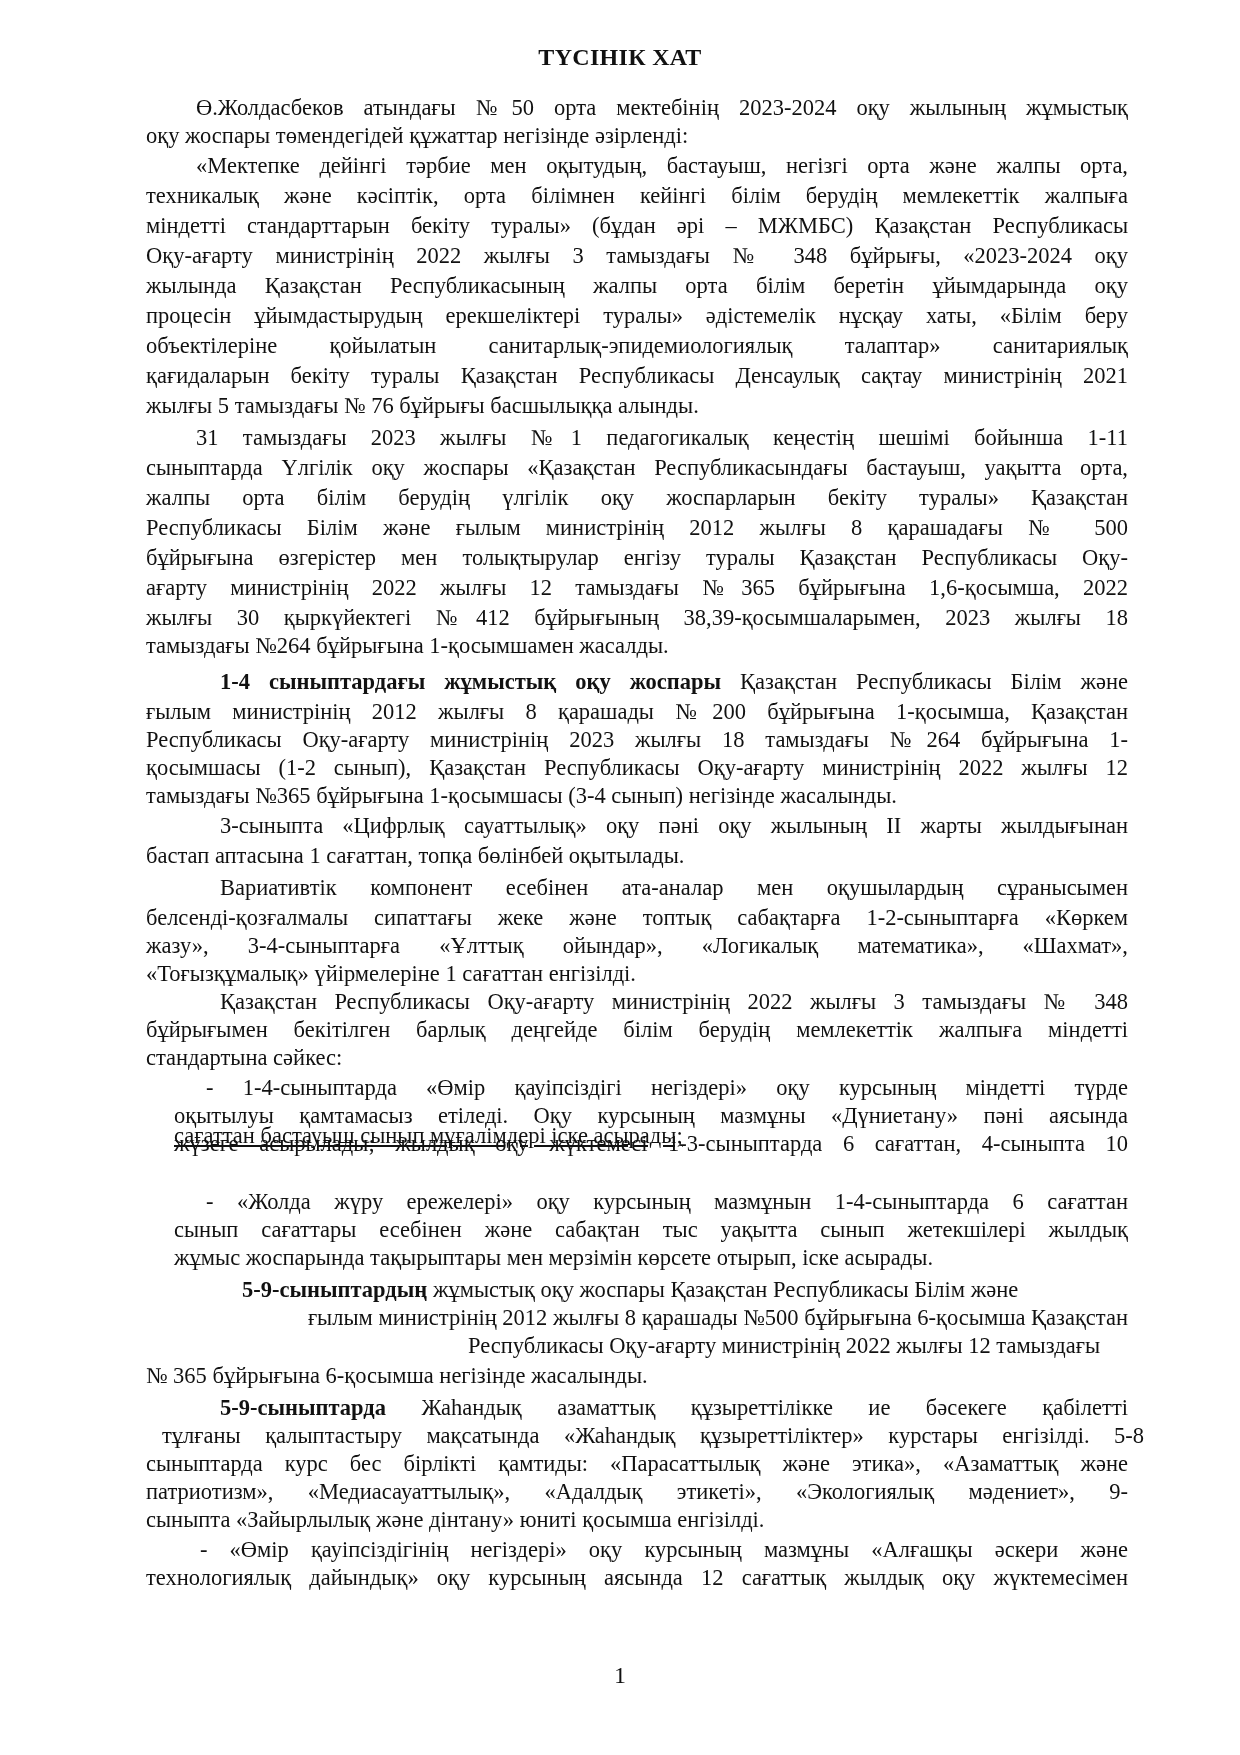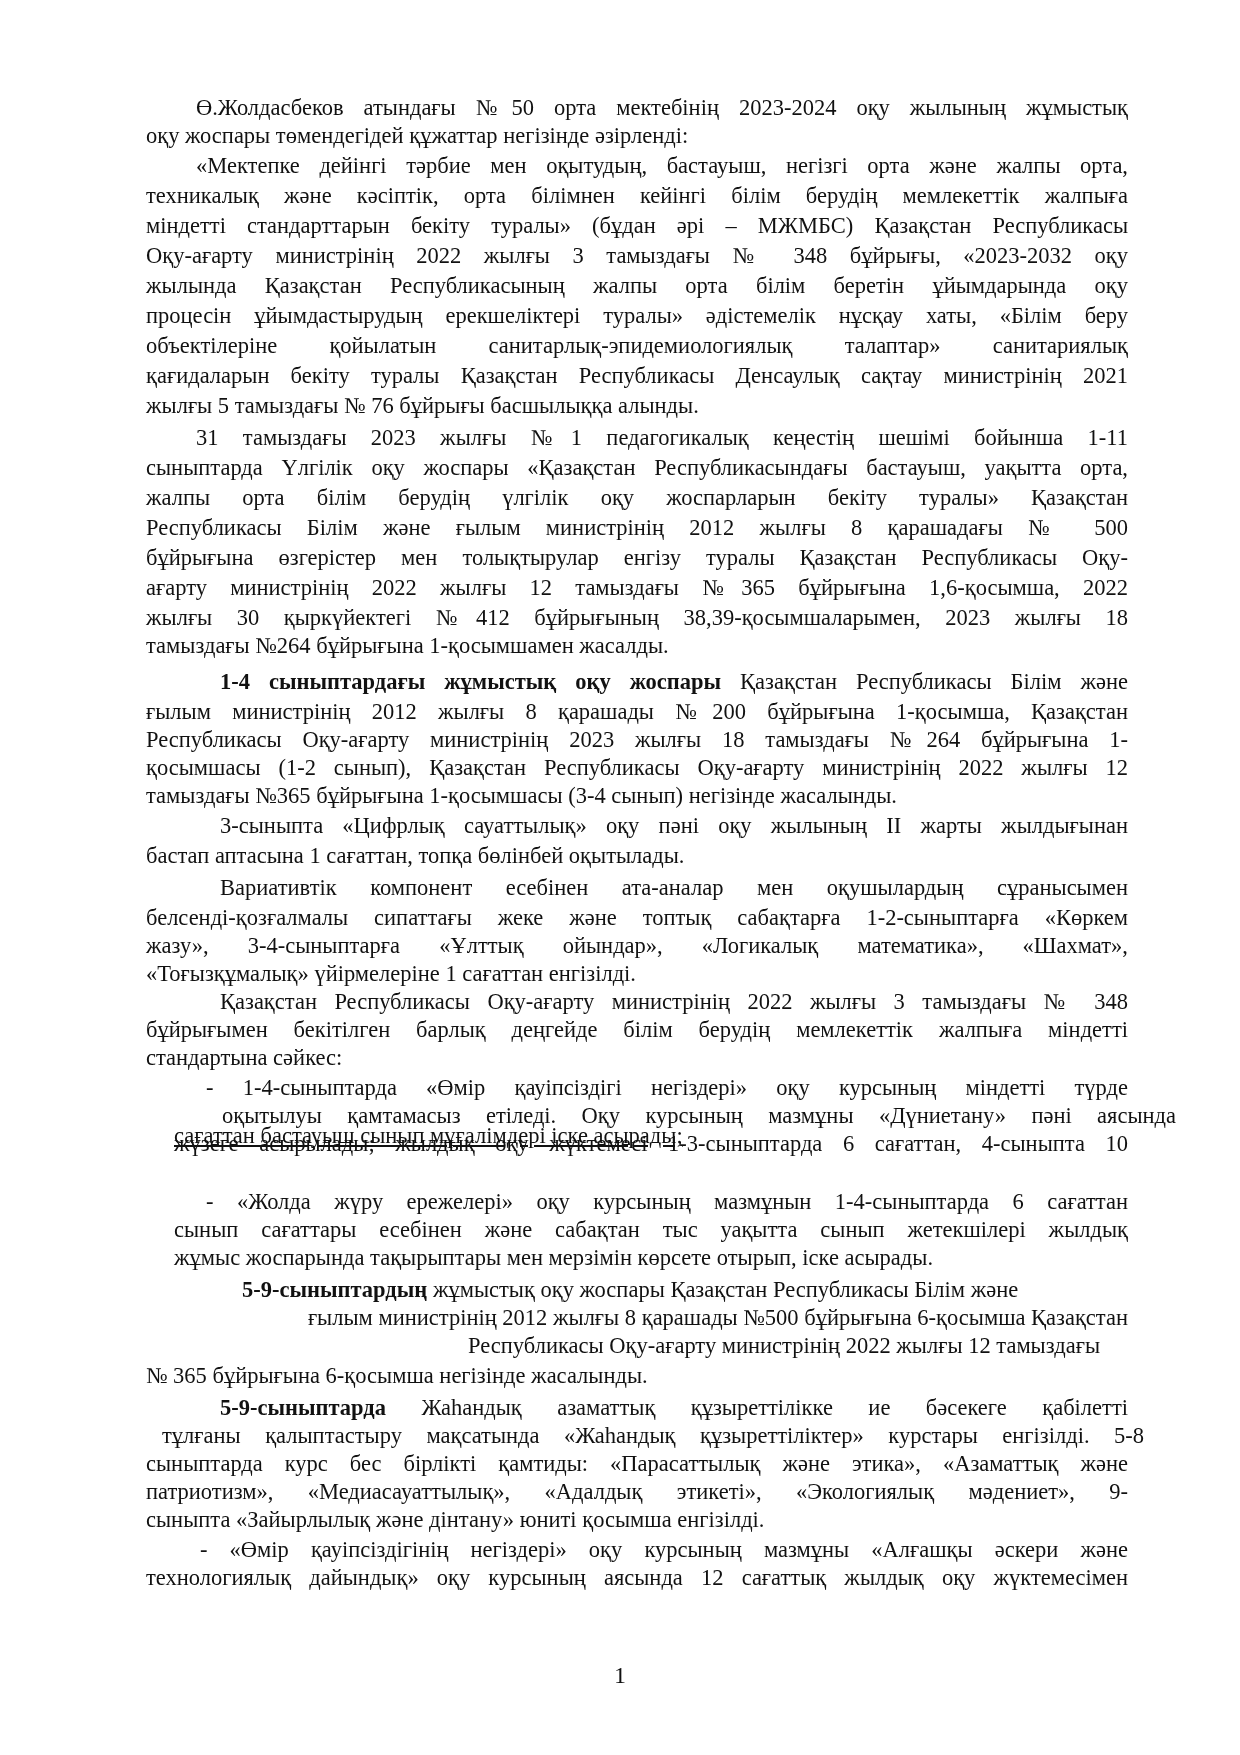--- a/index.html
+++ b/index.html
@@ -28,6 +28,7 @@
 <body>
 
 <div class="page">
+  <div class="title">ТҮСІНІК ХАТ</div>
 
   <div id="lines">
       <div class="line" style="left: 196px; top: 94px; width: 932px;"><span>Ө.Жолдасбеков  атындағы №50 орта мектебінің 2023-2024 оқу жылының жұмыстық</span></div>

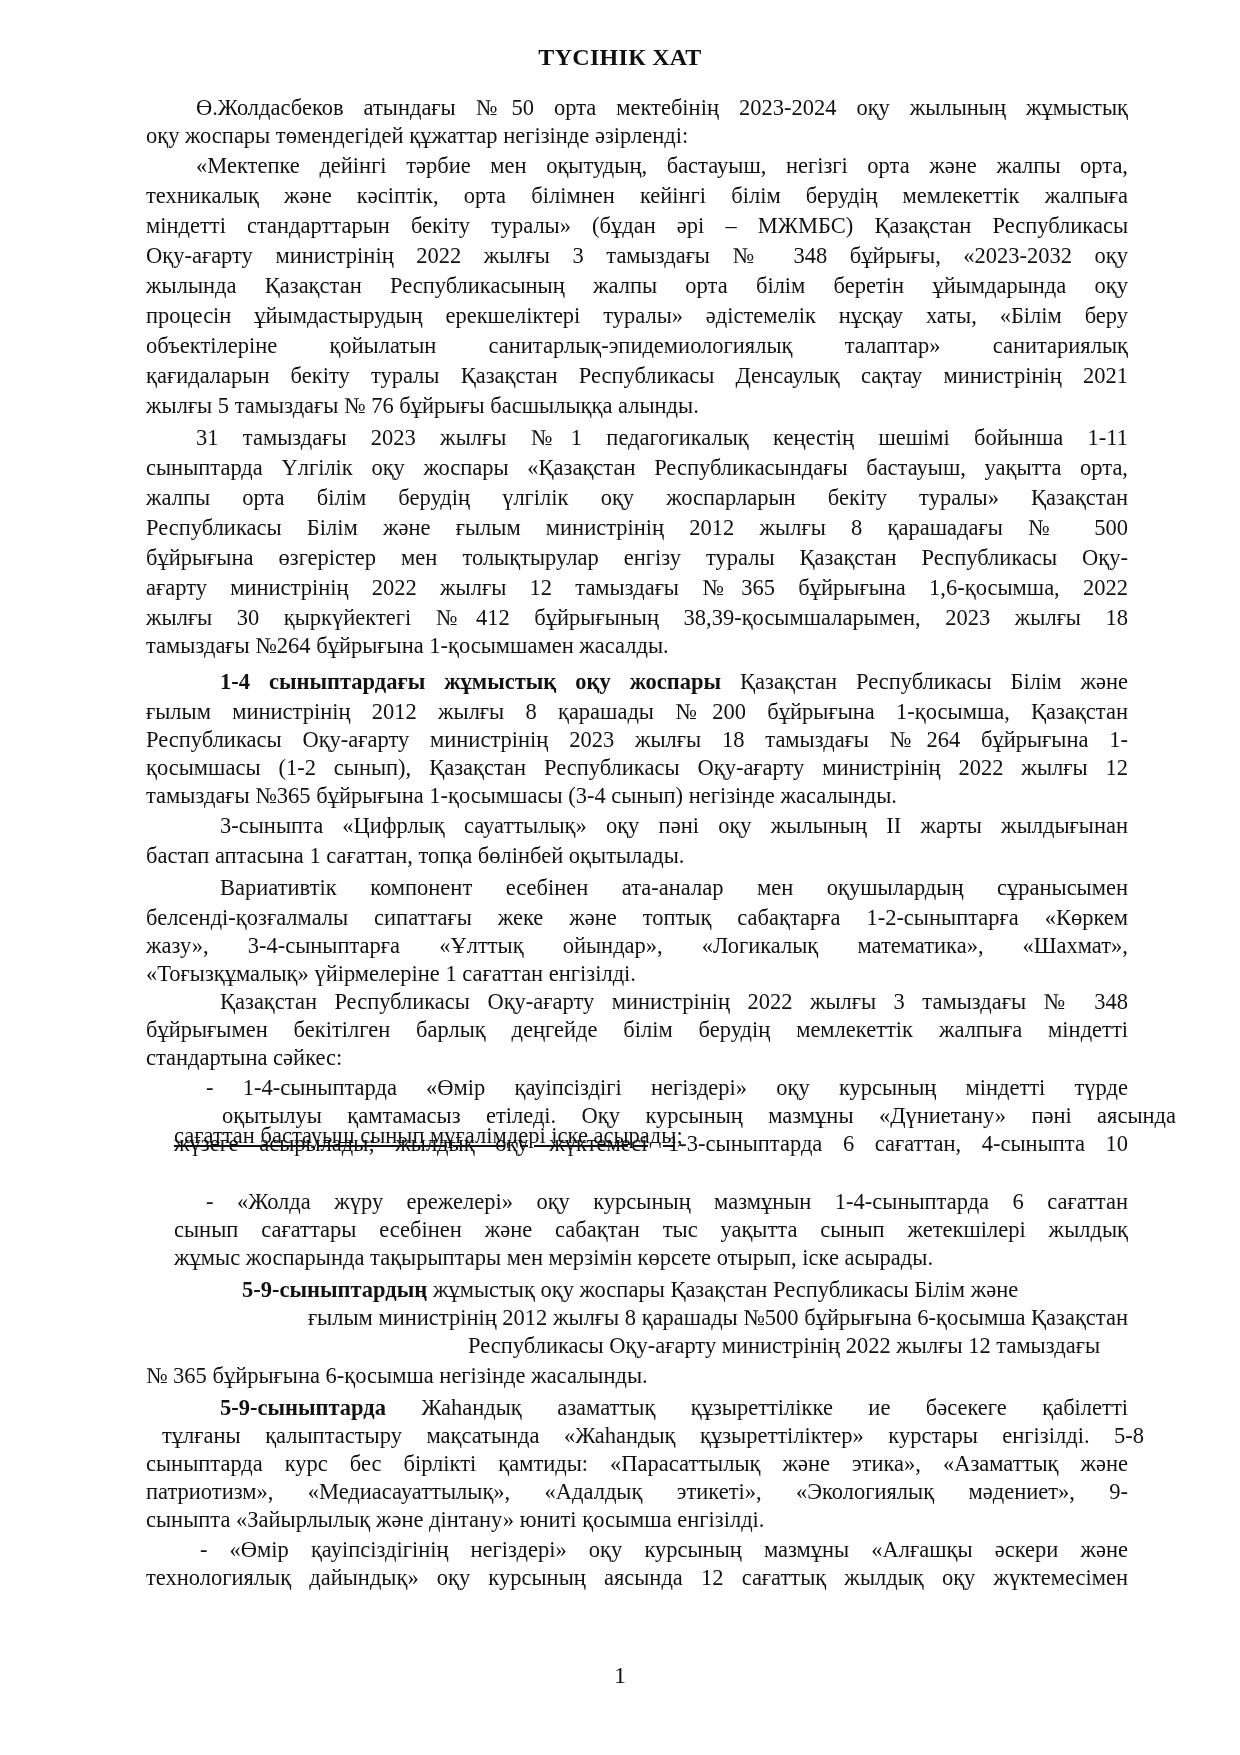--- a/index.html
+++ b/index.html
@@ -36,7 +36,7 @@
       <div class="line" style="left: 196px; top: 152px; width: 932px;"><span>«Мектепке дейінгі тәрбие мен оқытудың, бастауыш, негізгі орта және жалпы орта,</span></div>
       <div class="line" style="left: 146px; top: 182px; width: 982px;"><span>техникалық және кәсіптік, орта білімнен кейінгі білім берудің мемлекеттік жалпыға</span></div>
       <div class="line" style="left: 146px; top: 212px; width: 982px;"><span>міндетті стандарттарын бекіту туралы» (бұдан әрі – МЖМБС) Қазақстан Республикасы</span></div>
-      <div class="line" style="left: 146px; top: 242px; width: 982px;"><span>Оқу-ағарту министрінің 2022 жылғы 3 тамыздағы № 348 бұйрығы, «2023-2032 оқу</span></div>
+      <div class="line" style="left: 146px; top: 242px; width: 982px;"><span>Оқу-ағарту министрінің 2022 жылғы 3 тамыздағы № 348 бұйрығы, «2023-2024 оқу</span></div>
       <div class="line" style="left: 146px; top: 272px; width: 982px;"><span>жылында Қазақстан Республикасының жалпы орта білім беретін ұйымдарында оқу</span></div>
       <div class="line" style="left: 146px; top: 302px; width: 982px;"><span>процесін ұйымдастырудың ерекшеліктері туралы» әдістемелік  нұсқау хаты,  «Білім беру</span></div>
       <div class="line" style="left: 146px; top: 332px; width: 982px;"><span>объектілеріне қойылатын санитарлық-эпидемиологиялық талаптар» санитариялық</span></div>

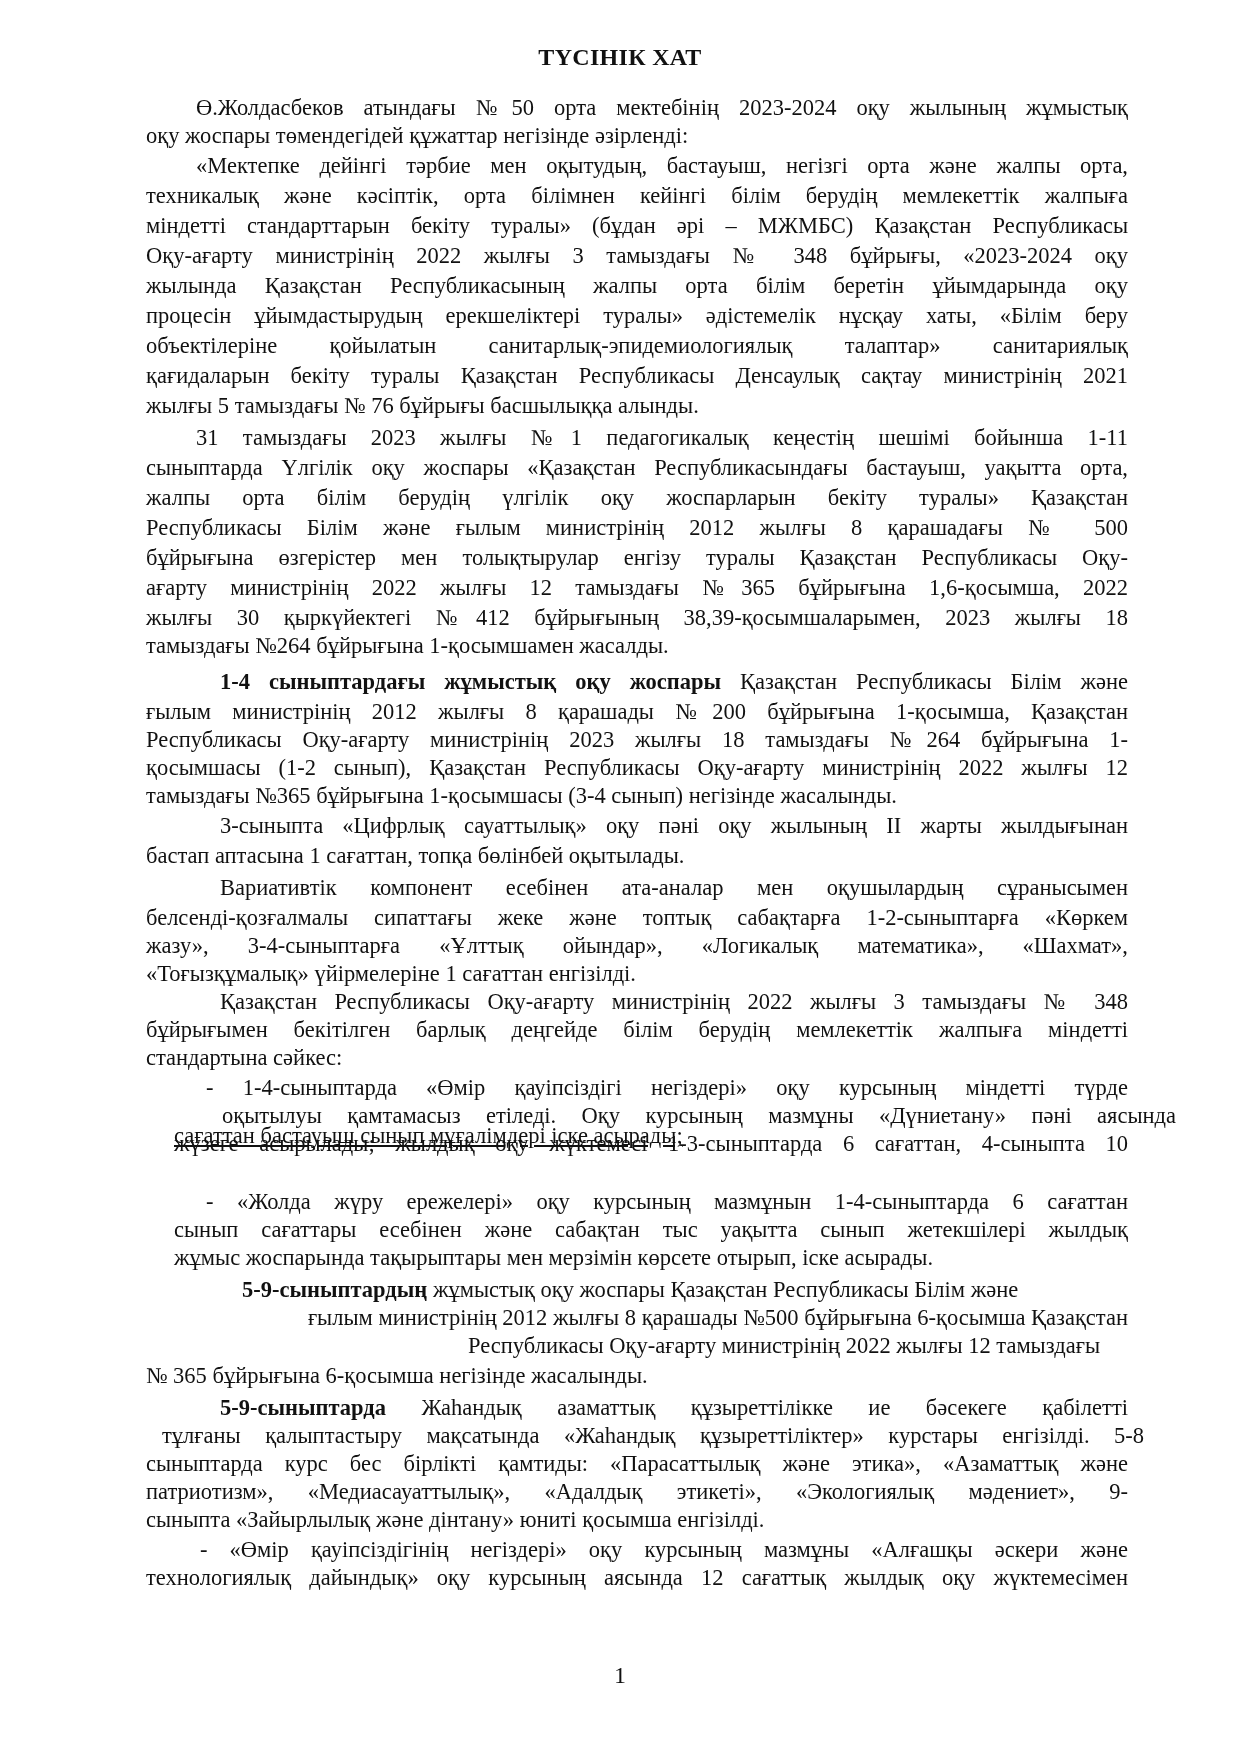--- a/index.html
+++ b/index.html
@@ -65,7 +65,7 @@
       <div class="line" style="left: 146px; top: 1016px; width: 982px;"><span>бұйрығымен бекітілген барлық деңгейде білім берудің мемлекеттік жалпыға міндетті</span></div>
       <div class="line last" style="left: 146px; top: 1044px; width: 300px;"><span>стандартына сәйкес:</span></div>
       <div class="line" style="left: 206px; top: 1074px; width: 922px;"><span>- 1-4-сыныптарда «Өмір қауіпсіздігі негіздері» оқу курсының  міндетті түрде</span></div>
-      <div class="line" style="left: 174px; top: 1102px; width: 954px; margin-left: 48px;"><span>оқытылуы қамтамасыз етіледі. Оқу курсының мазмұны «Дүниетану» пәні аясында</span></div>
+      <div class="line" style="left: 174px; top: 1102px; width: 954px;"><span>оқытылуы қамтамасыз етіледі. Оқу курсының мазмұны «Дүниетану» пәні аясында</span></div>
       <div class="line" style="left: 174px; top: 1130px; width: 954px;"><span>жүзеге асырылады;  жылдық оқу жүктемесі 1-3-сыныптарда 6 сағаттан, 4-сыныпта 10</span></div>
       <div class="line last" style="left: 174px; top: 1122px; width: 560px; text-decoration: underline;"><span>сағаттан бастауыш сынып мұғалімдері іске асырады;</span></div>
       <div class="line" style="left: 206px; top: 1188px; width: 922px;"><span>- «Жолда жүру ережелері» оқу курсының мазмұнын 1-4-сыныптарда    6 сағаттан</span></div>

